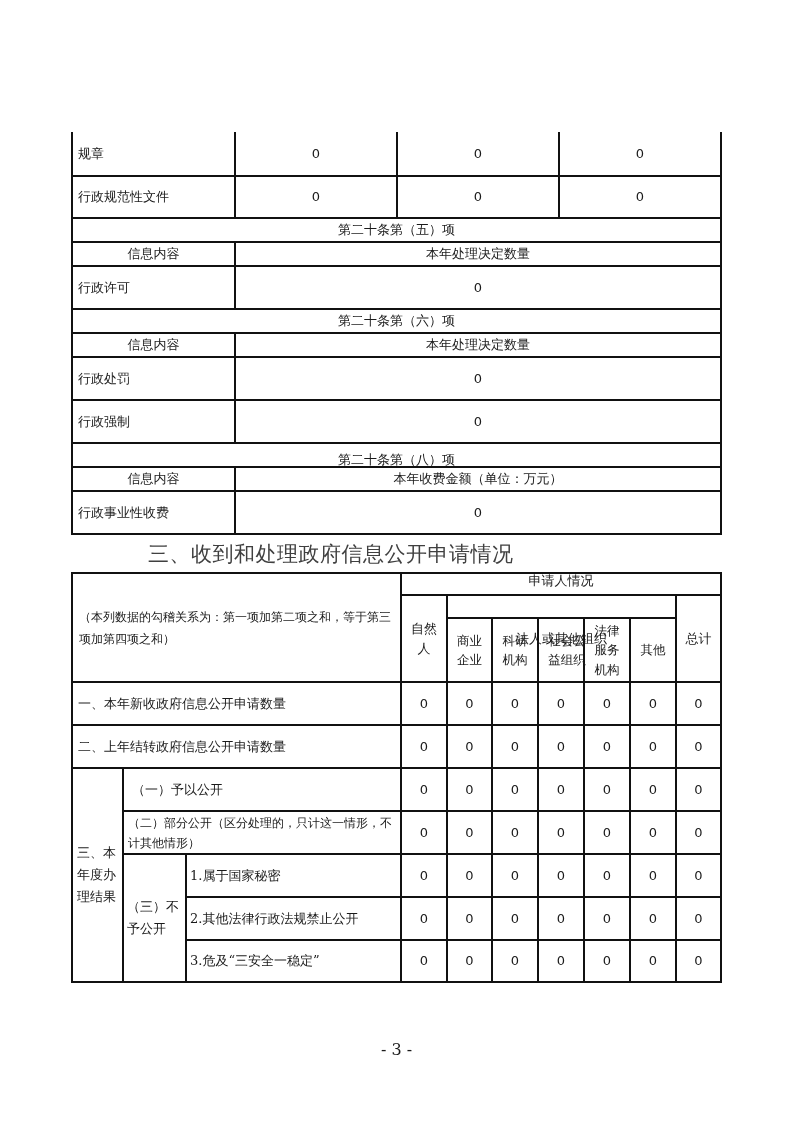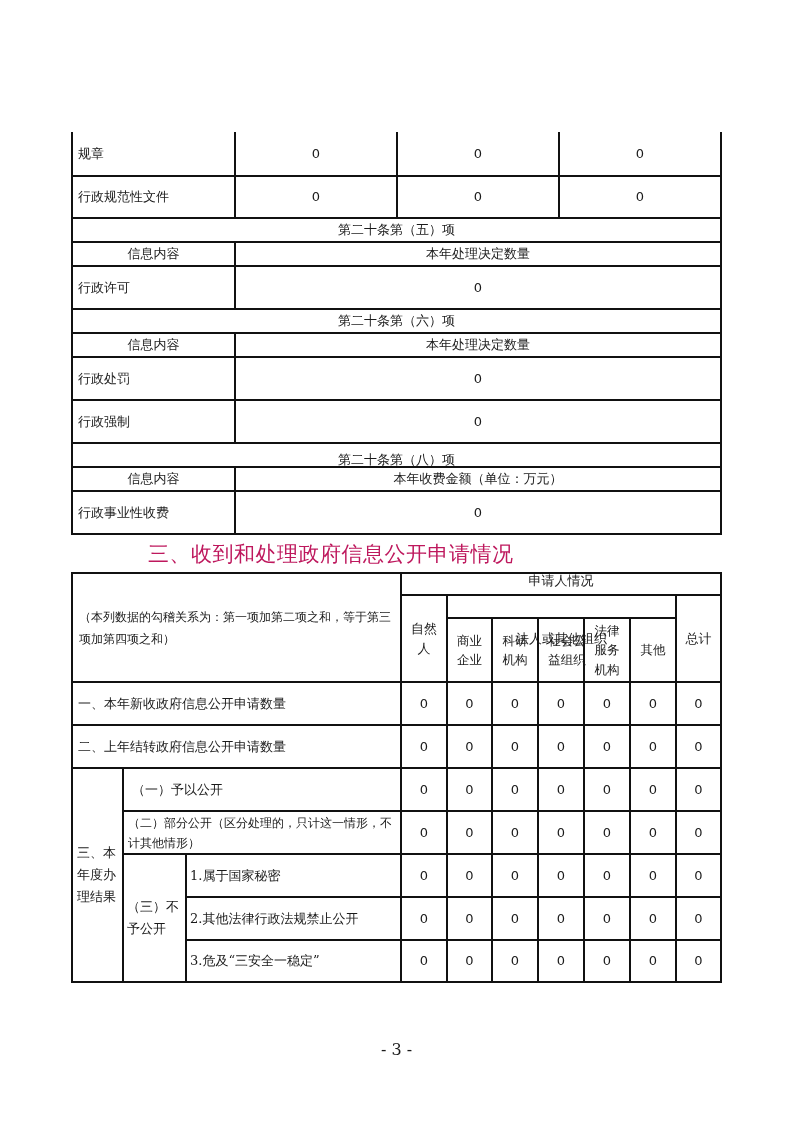--- a/index.html
+++ b/index.html
@@ -21,7 +21,7 @@
   .section-title {
     position: absolute; left: 148px; top: 540px;
     font-family: "DejaVu Sans", "Liberation Sans", sans-serif;
-    font-size: 21px; color: #be185d; letter-spacing: 0.5px;
+    font-size: 21px; color: #404040; letter-spacing: 0.5px;
   }
   .note { font-size: 12px; line-height: 22px; padding: 0 6px; }
   .small { font-size: 12.5px; line-height: 1.55; }

